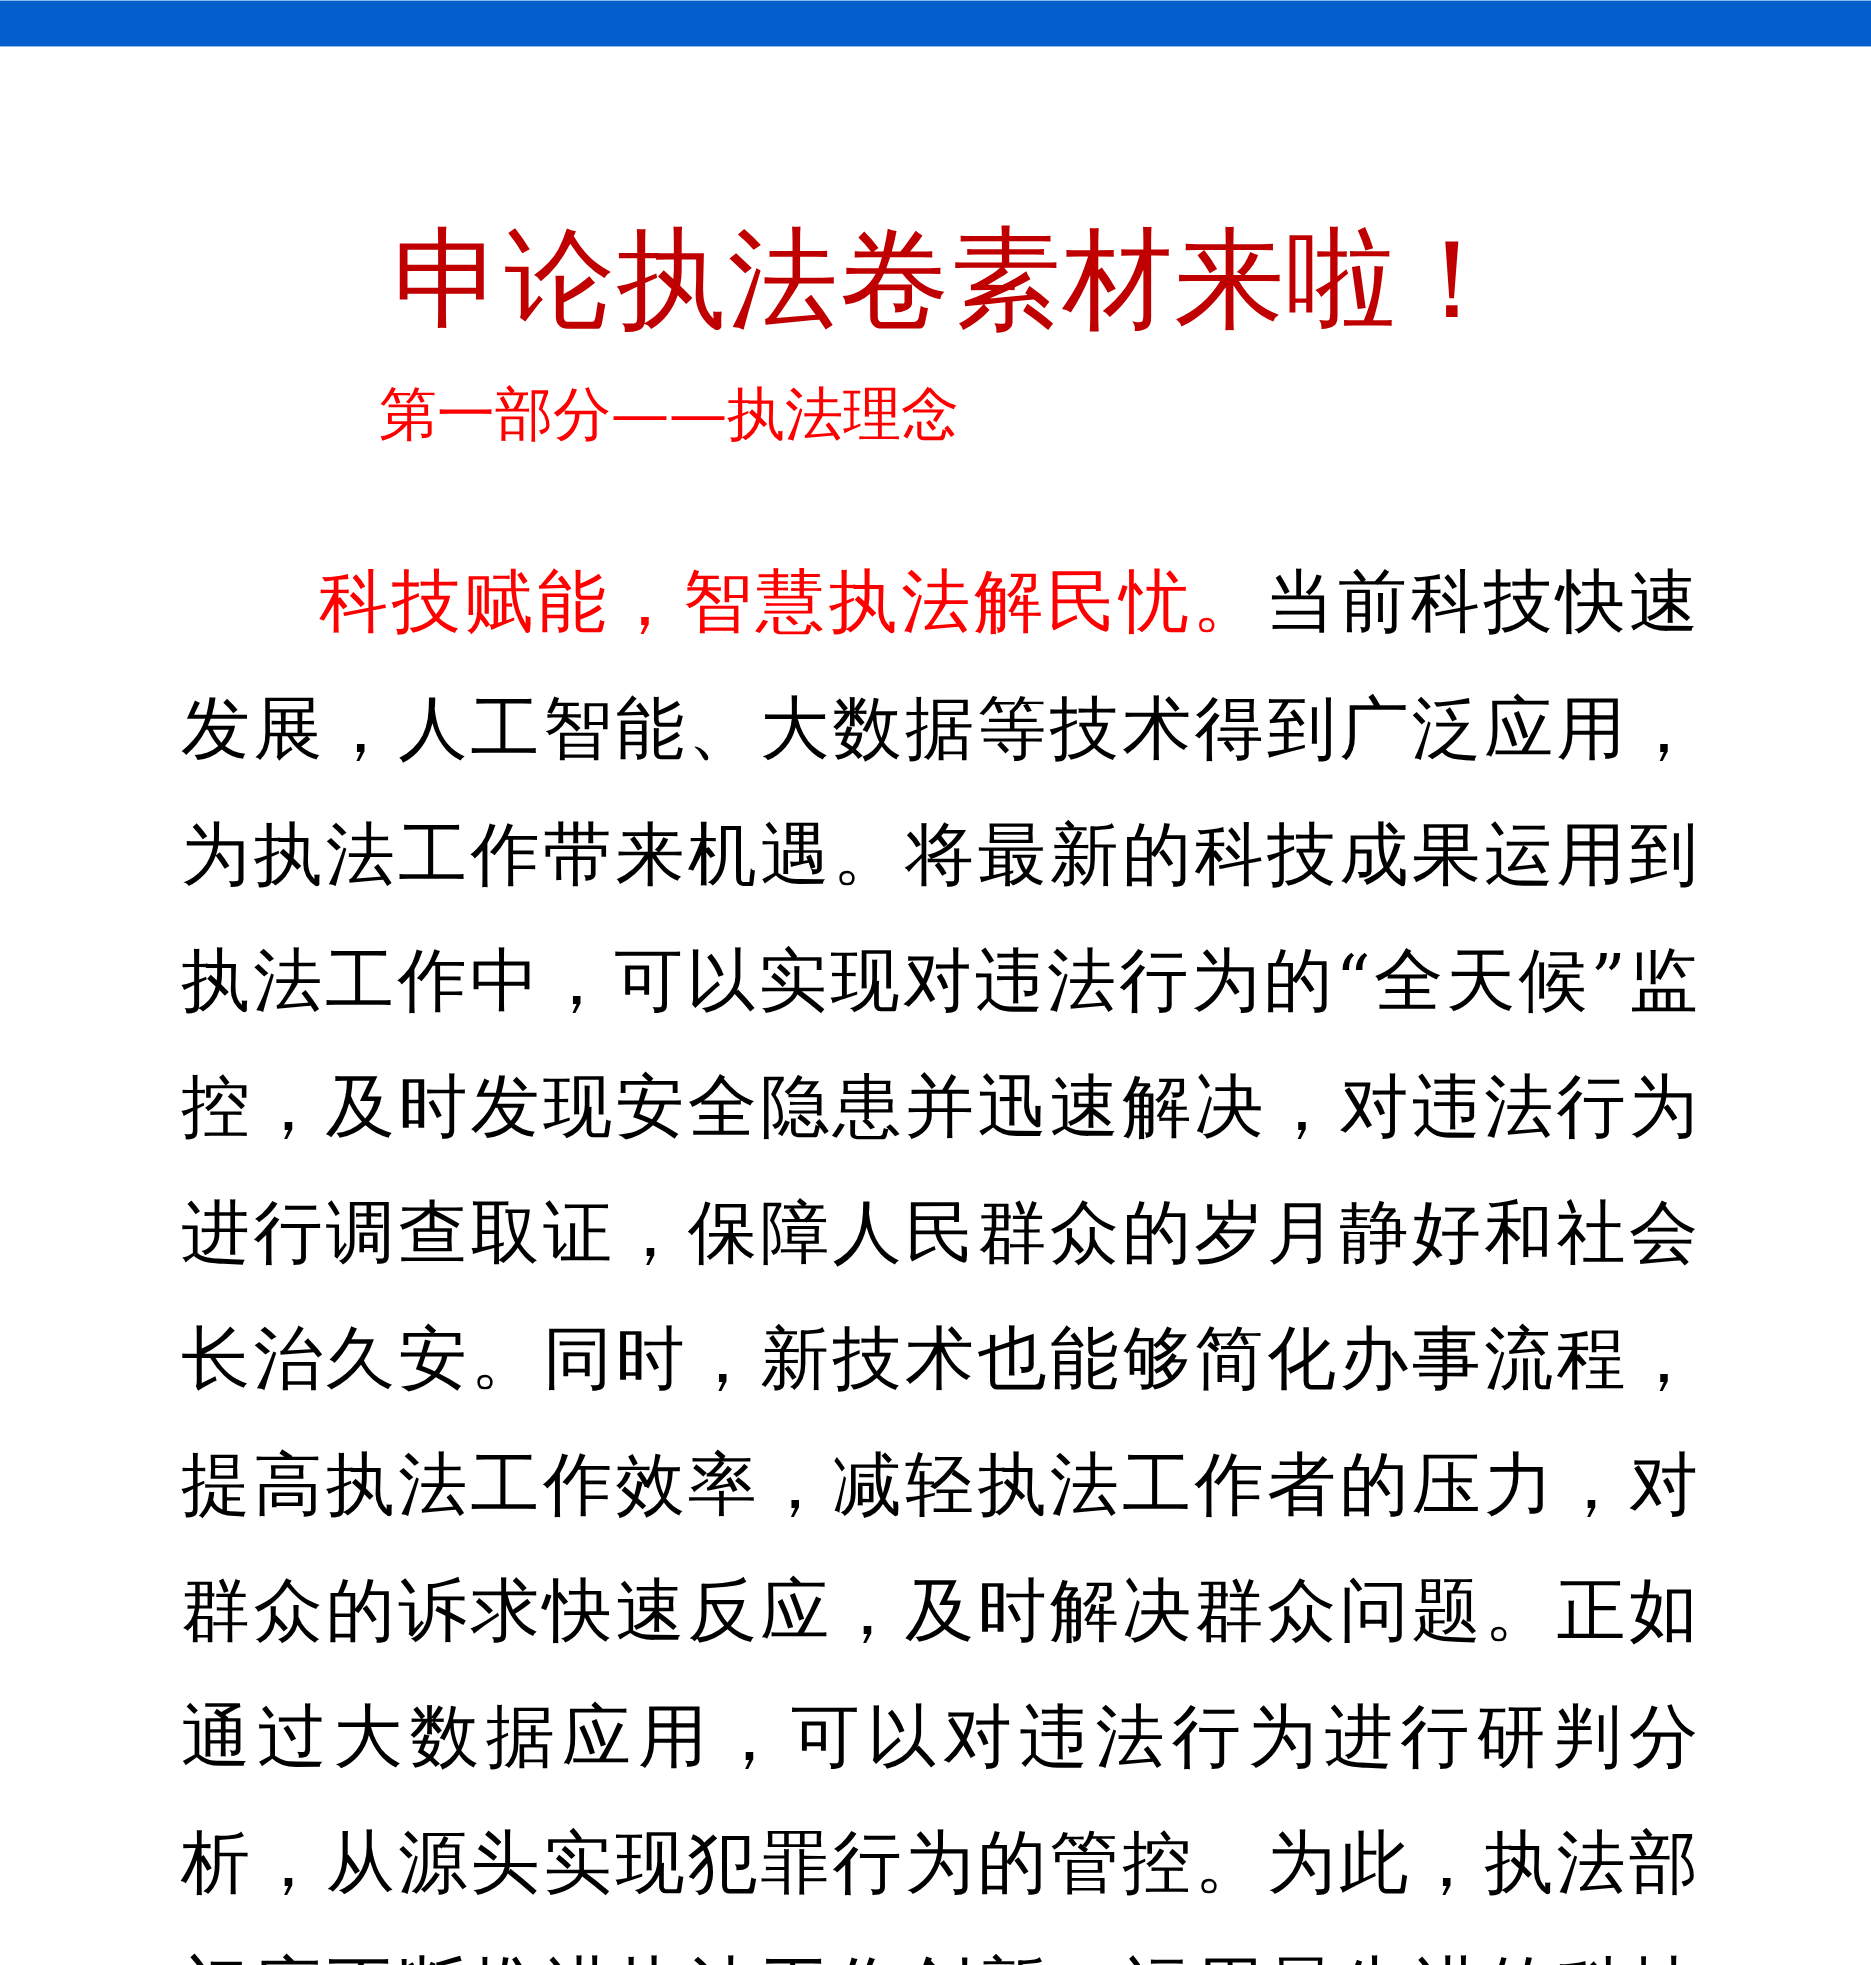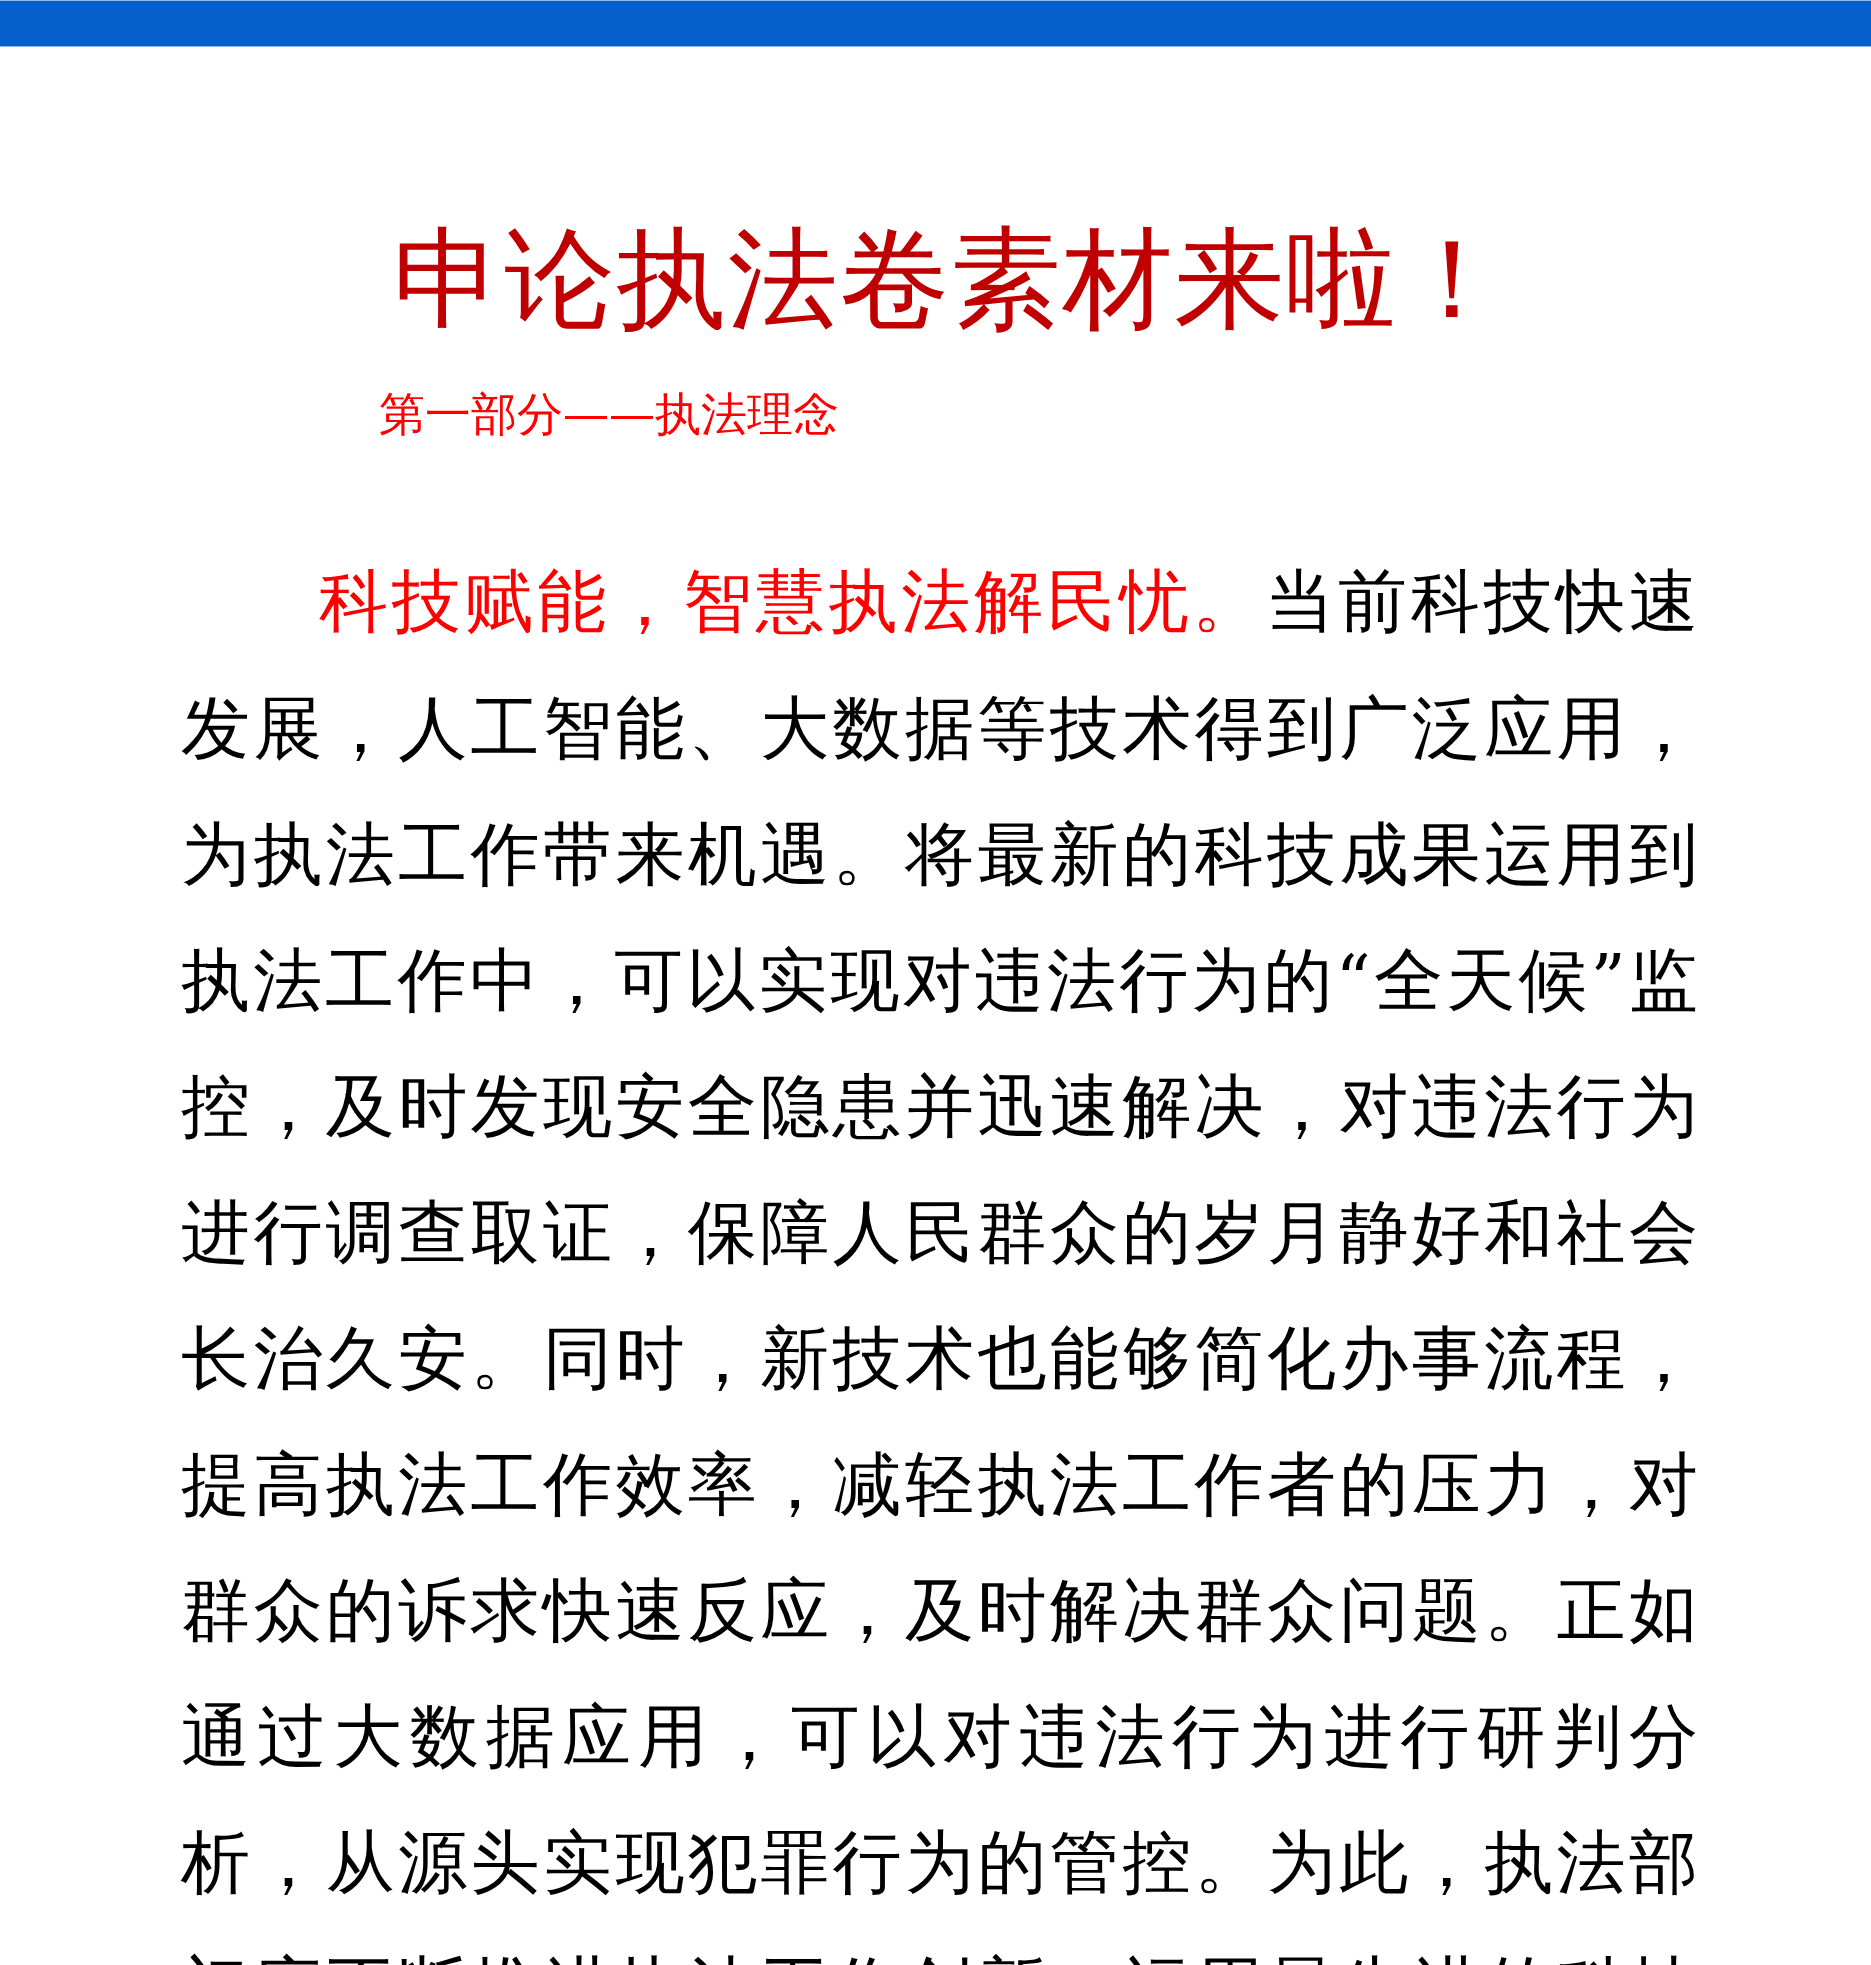--- a/index.html
+++ b/index.html
@@ -43,7 +43,7 @@
       left: 379px;
       top: 387px;
       font-family: "DejaVu Serif", "Liberation Serif", serif;
-      font-size: 46px;
+      font-size: 58px;
       line-height: 55px;
       color: #ff0000;
       white-space: nowrap;

